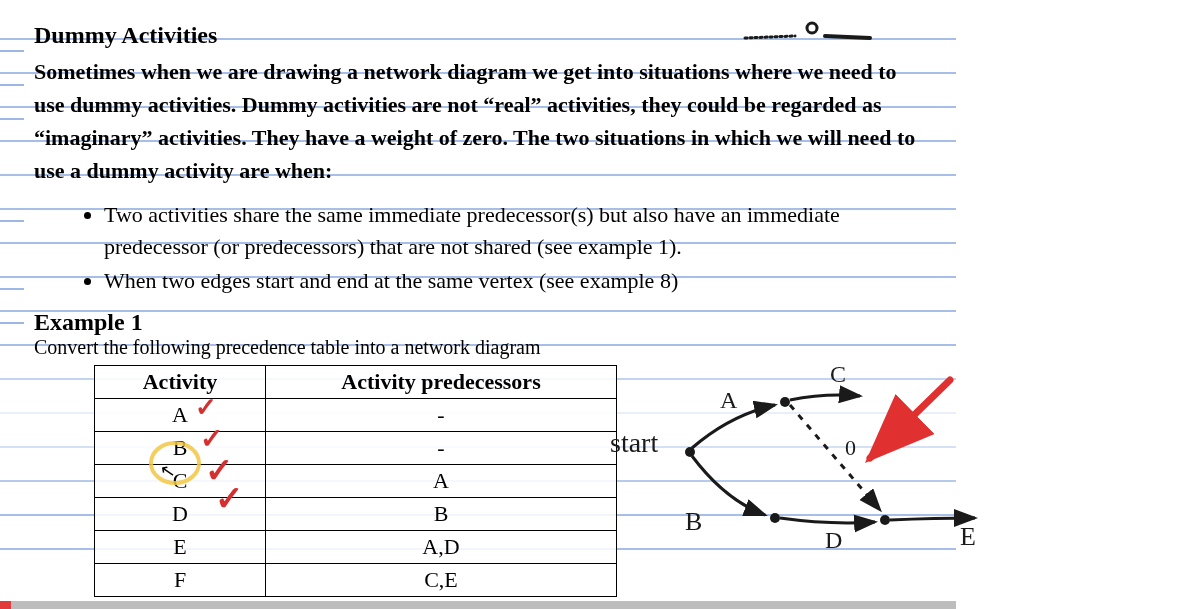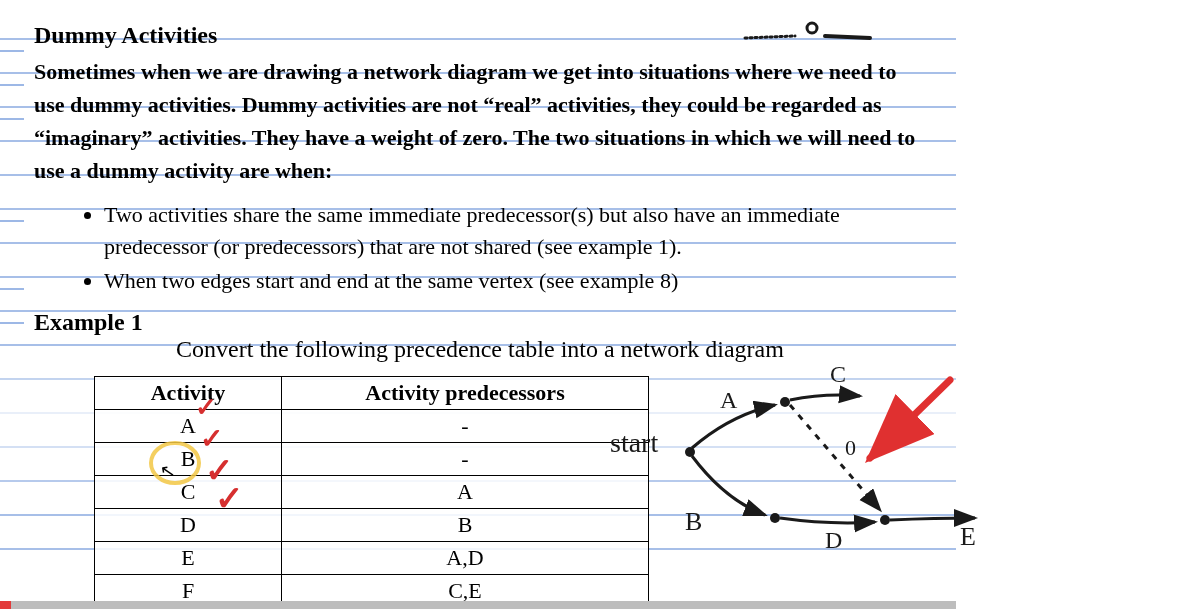--- a/index.html
+++ b/index.html
@@ -75,9 +75,8 @@
     margin-top: 12px;
   }
   .ex-sub {
-    font-size: 24px;
-    margin-bottom: 13px;
-    text-align: center;
+    font-size: 20px;
+    margin-bottom: 6px;
   }
   
   .prec-table {

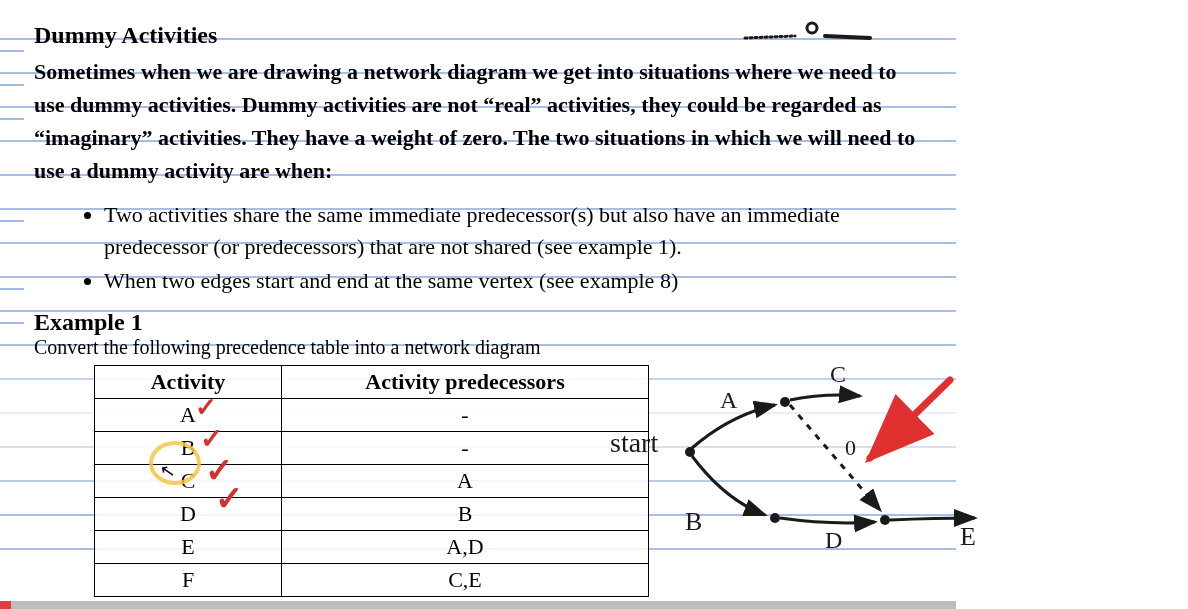--- a/index.html
+++ b/index.html
@@ -88,7 +88,7 @@
   }
   .prec-table th, .prec-table td {
     border: 1.5px solid #000;
-    padding: 2px 18px;
+    padding: 2px 10px;
     text-align: center;
     font-size: 22px;
     line-height: 28px;

